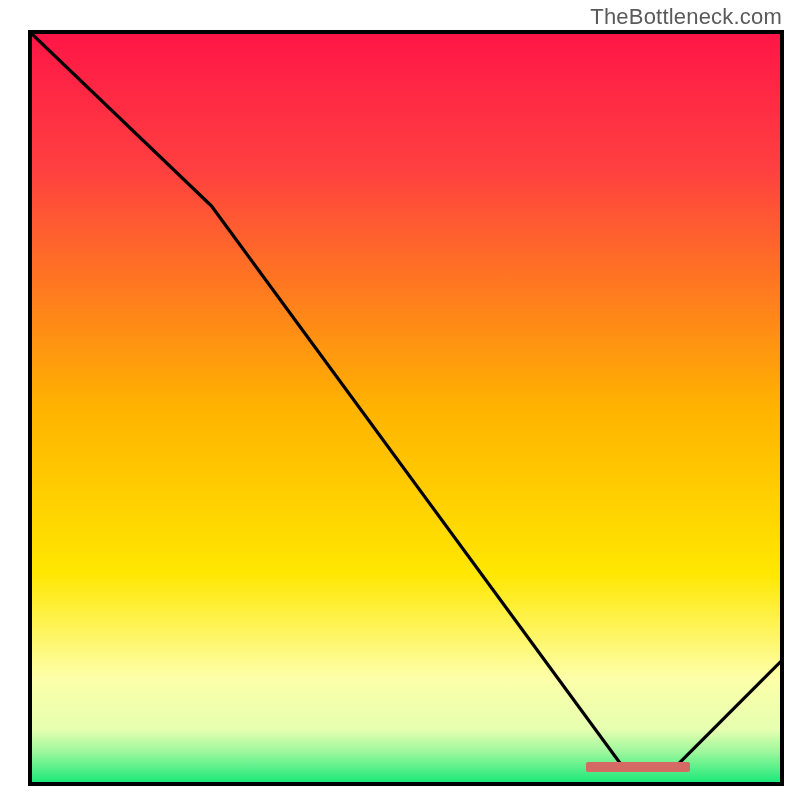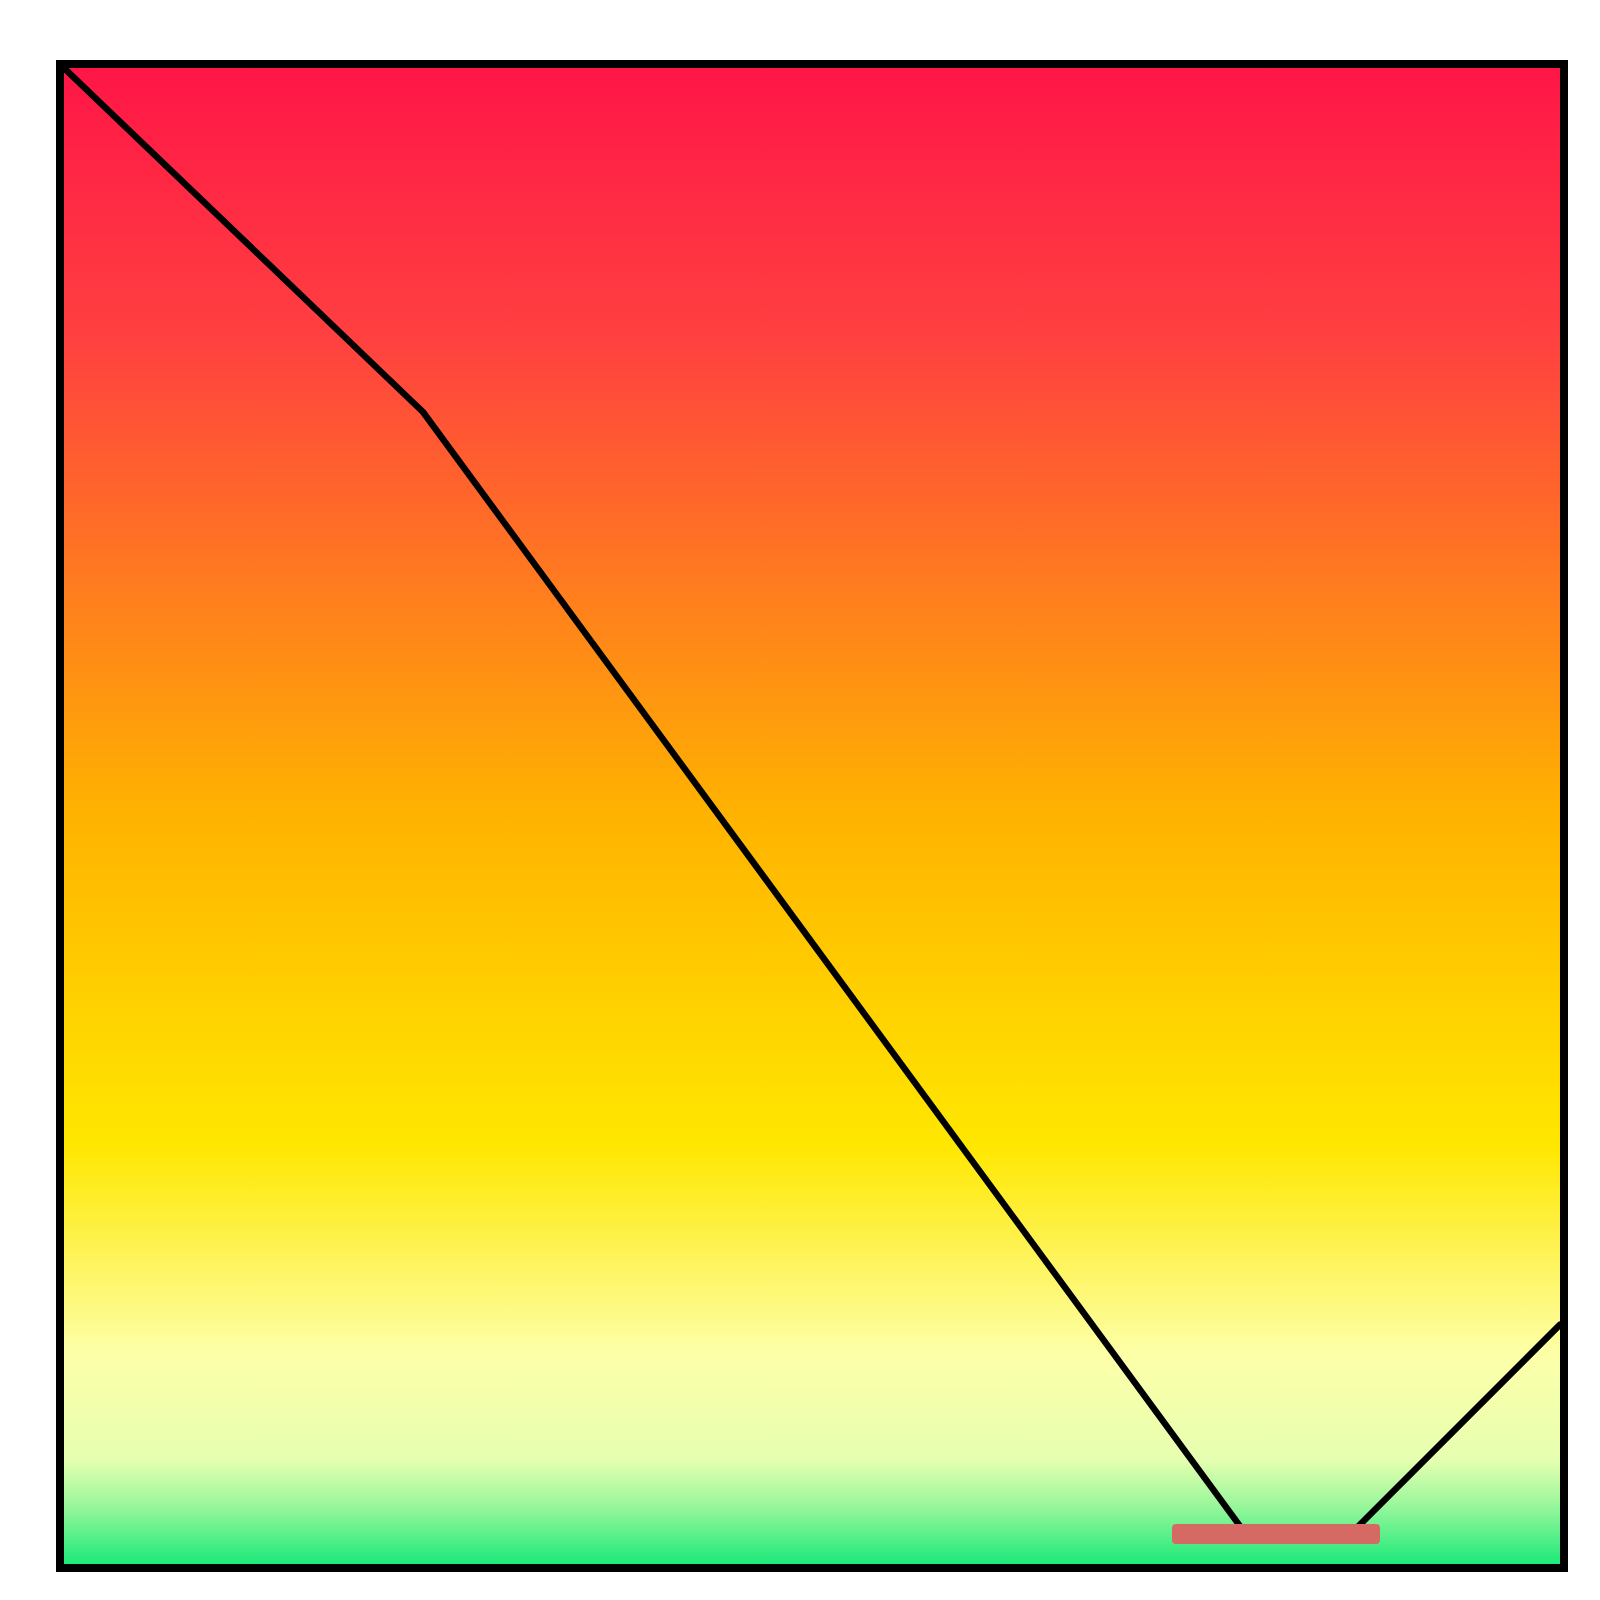--- a/index.html
+++ b/index.html
@@ -56,6 +56,7 @@
 <body>
 
 <div class="container">
+  <div class="watermark">TheBottleneck.com</div>
 
   <div class="plot-area">
     <div class="gradient" id="gradient" style="background: linear-gradient(rgb(255, 22, 71) 0%, rgb(255, 64, 64) 18%, rgb(255, 179, 0) 50%, rgb(255, 231, 0) 72%, rgb(253, 255, 168) 86%, rgb(230, 255, 176) 93%, rgb(156, 247, 156) 96%, rgb(29, 233, 122) 100%);"></div>

